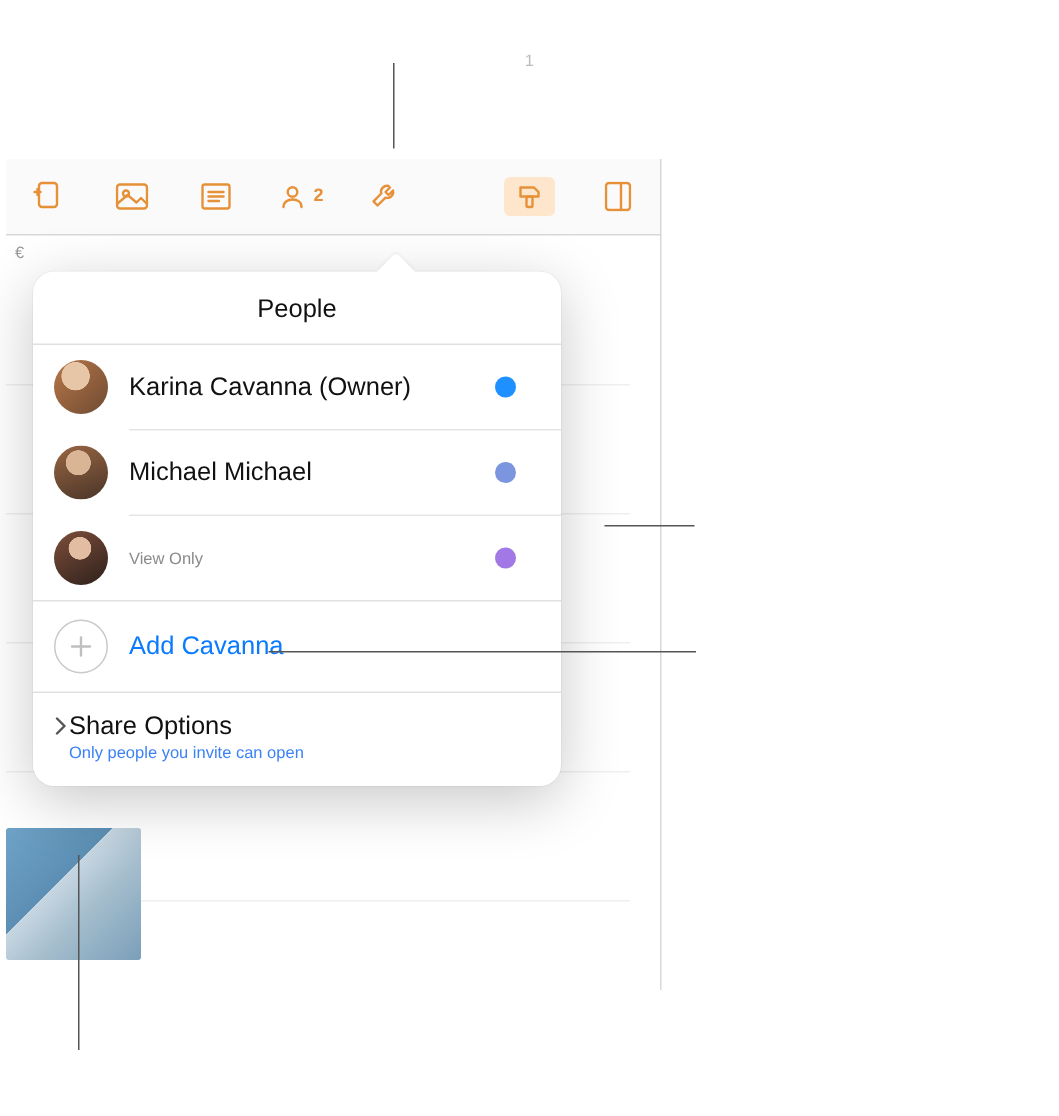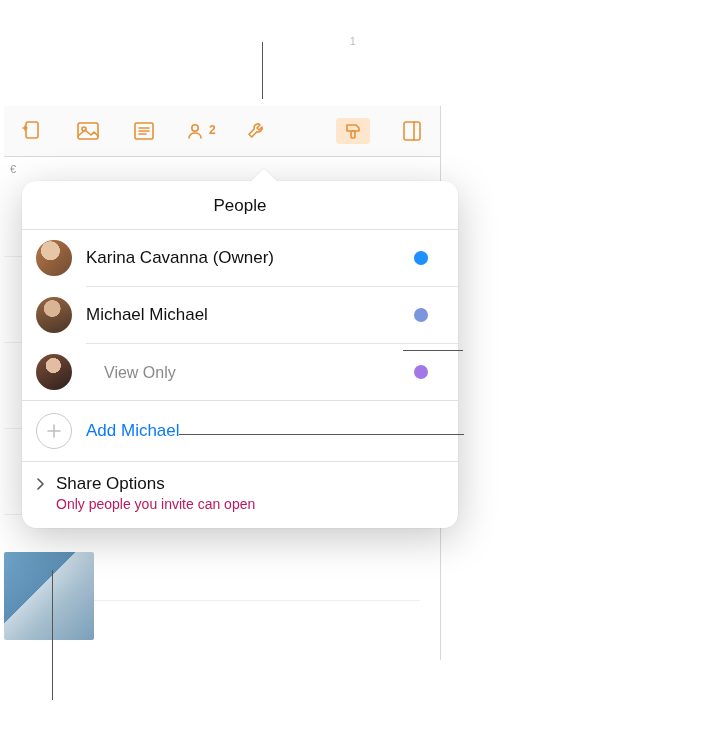--- a/index.html
+++ b/index.html
@@ -31,7 +31,7 @@
     .doc-bg .grid-line{ position:absolute; left:0; right:20px; border-top:1px solid #efefef; }
 
     
-    .popover{ position:absolute; left:22px; top:181px; width:436px; background:#fff; border-radius:14px; box-shadow:0 10px 40px rgba(0,0,0,.22),0 0 0 .5px rgba(0,0,0,.05); }
+    .popover{ position:absolute; left:22px; top:181px; width:352px; background:#fff; border-radius:14px; box-shadow:0 10px 40px rgba(0,0,0,.22),0 0 0 .5px rgba(0,0,0,.05); }
     .popover::before{ content:""; position:absolute; top:-9px; left:233px; width:18px; height:18px; background:#fff; transform:rotate(45deg); border-top-left-radius:3px; box-shadow:-1px -1px 1px rgba(0,0,0,.04);}
     .popover-title{ text-align:center; font-size:17px; padding:15px 0 13px; font-weight:400; color:#111; position:relative; z-index:1;}
     .sep{ height:1px; background:#e0e0e0; }

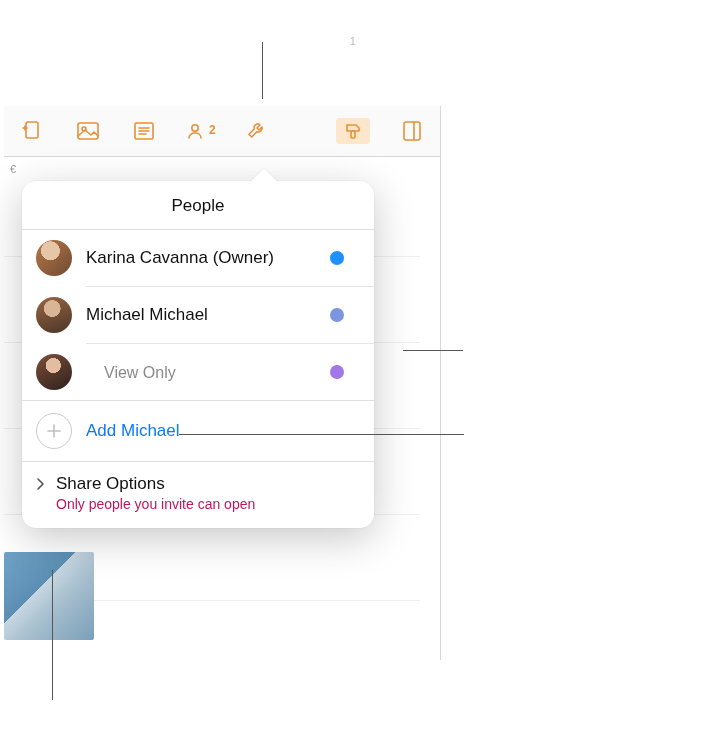--- a/index.html
+++ b/index.html
@@ -39,7 +39,7 @@
     .person-row{ display:flex; align-items:center; padding:10px 30px 10px 14px; gap:14px; cursor:pointer; position:relative;}
     .avatar{ width:36px; height:36px; border-radius:50%; flex-shrink:0;}
     .name{ font-size:17px; color:#111; line-height:1.2;}
-    .subtext{ font-size:16px; color:#8a8a8a; margin-top:1px;margin-left:18px;}
+    .subtext{ font-size:11px; color:#8a8a8a; margin-top:1px;}
     .name-col{ flex:1; min-width:0;}
     .dot{ width:14px; height:14px; border-radius:50%; flex-shrink:0;}
     .sep-inset{ height:1px; background:#e5e5e5; margin-left:64px;}

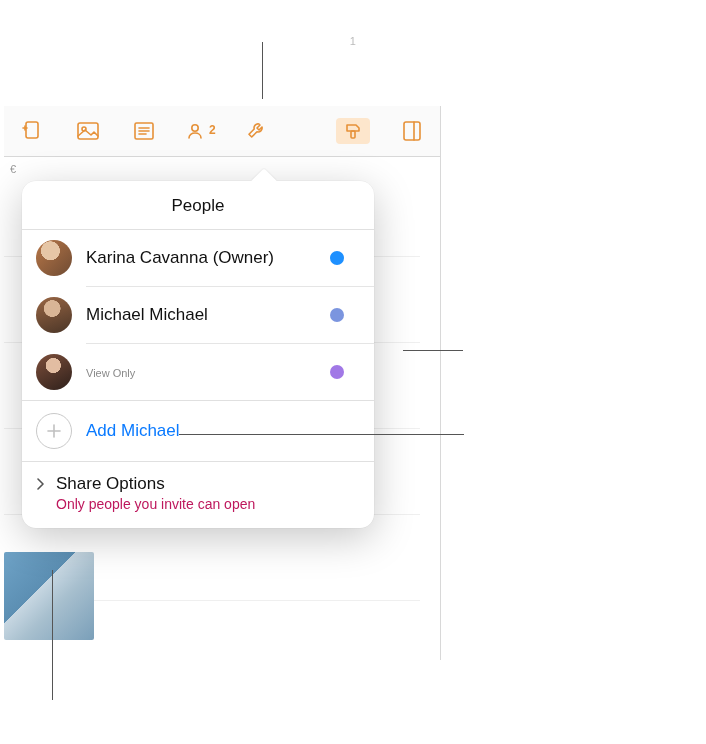--- a/index.html
+++ b/index.html
@@ -175,7 +175,7 @@
           <line x1="3" y1="9" x2="15" y2="9"></line>
         </svg>
     </div>
-    <div class="add-label">Add Michael</div>
+    <div class="add-label">Add Cavanna</div>
   </div>
   <div class="sep"></div>
 

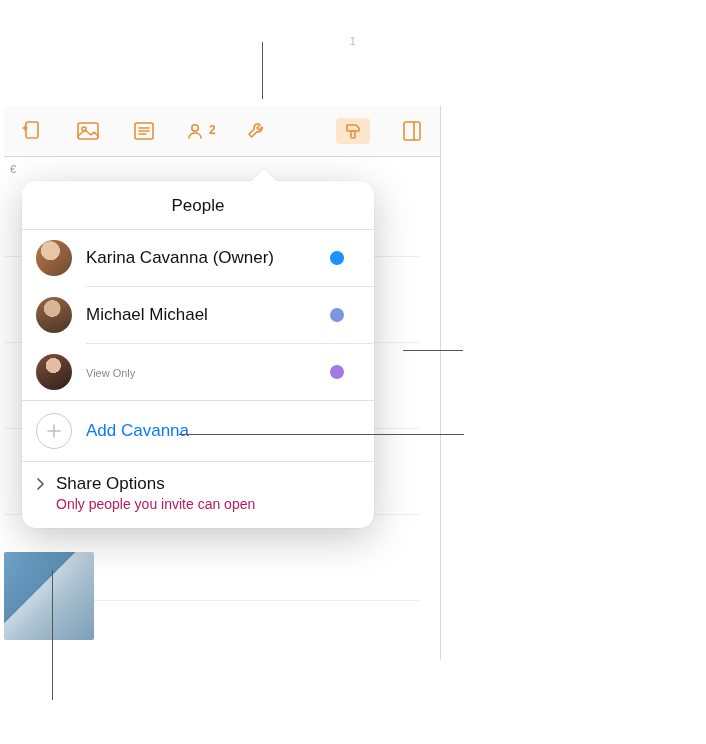--- a/index.html
+++ b/index.html
@@ -49,7 +49,7 @@
     .add-circle svg line{ stroke:#c0c0c0; stroke-width:1.6; stroke-linecap:round;}
     .add-label{ font-size:17px; color:#0a7aff;}
 
-    .share-row{ padding:12px 18px 16px 14px; display:flex; gap:10px; cursor:pointer;}
+    .share-row{ padding:12px 18px 16px 14px; display:flex; cursor:pointer;}
     .chev{ width:10px; display:flex; align-items:flex-start; padding-top:4px;}
     .share-title{ font-size:17px; color:#111;}
     .share-sub{ font-size:14px; color:#be185d; margin-top:2px;}

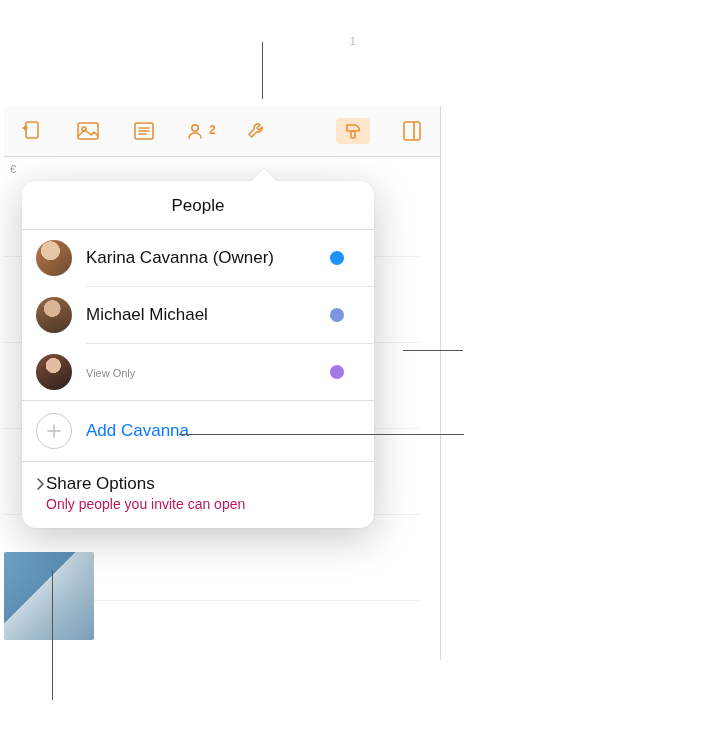--- a/index.html
+++ b/index.html
@@ -52,7 +52,7 @@
     .share-row{ padding:12px 18px 16px 14px; display:flex; cursor:pointer;}
     .chev{ width:10px; display:flex; align-items:flex-start; padding-top:4px;}
     .share-title{ font-size:17px; color:#111;}
-    .share-sub{ font-size:14px; color:#be185d; margin-top:2px;}
+    .share-sub{ font-size:11px; color:#3b82f6; margin-top:2px;}
 
     
     .leader{ position:absolute; background:#555; }

